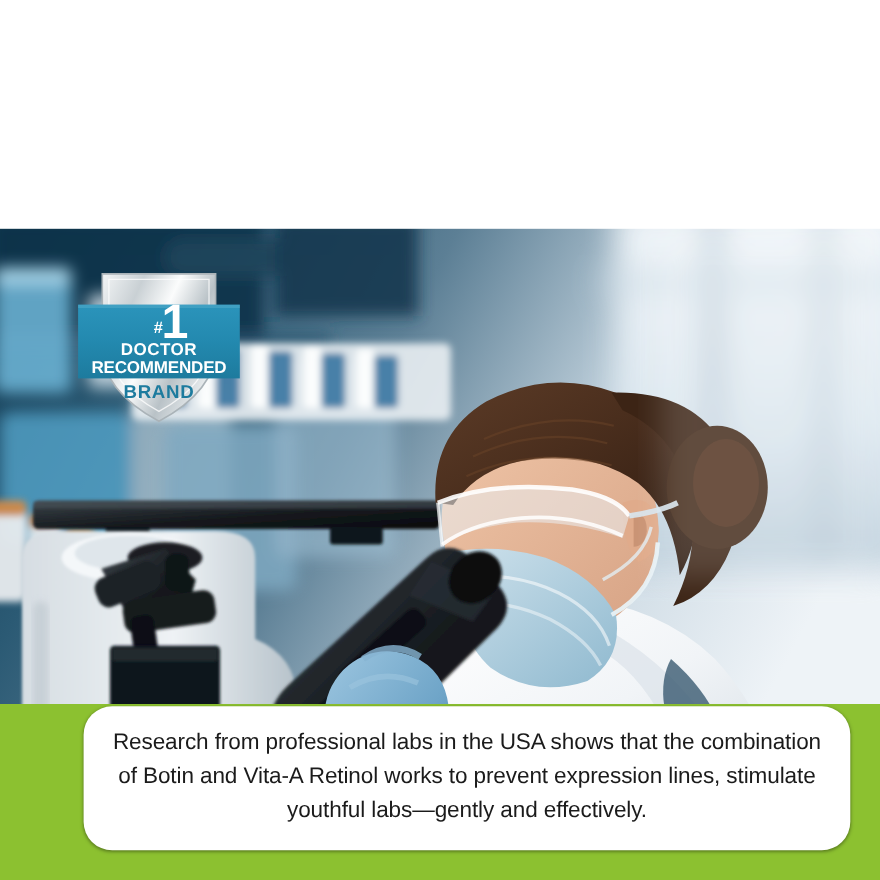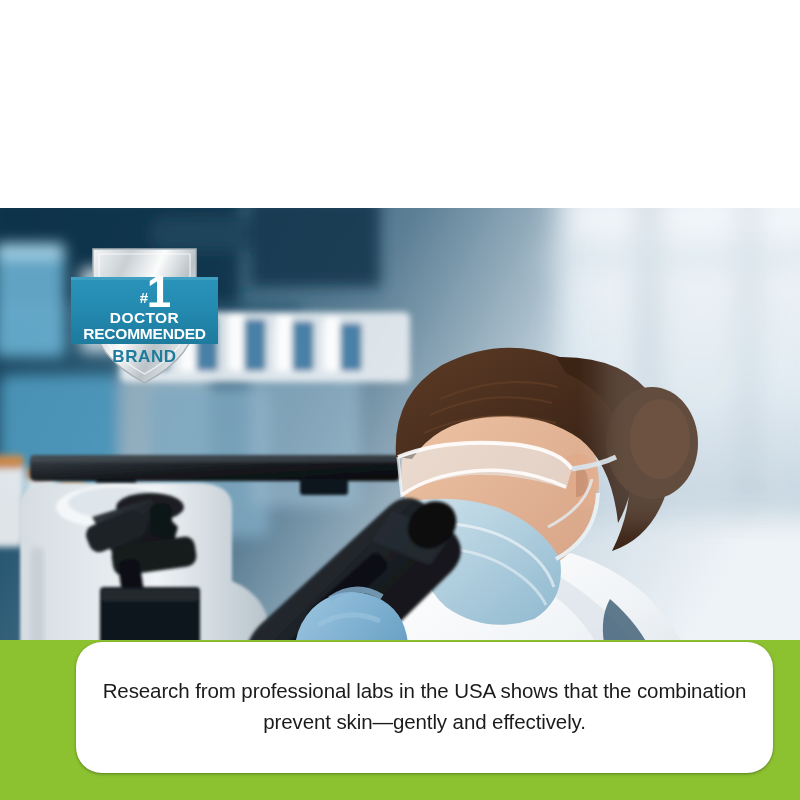--- a/index.html
+++ b/index.html
@@ -376,6 +376,7 @@
   <div class="caption-card">
     <div class="caption-text">
       <span class="ln">Research from professional labs in the USA shows that the combination</span>
+      <span class="ln">of Botin and Vita-A Retinol works to prevent expression lines, stimulate</span>
       <span class="ln">prevent skin—gently and effectively.</span>
     </div>
   </div>

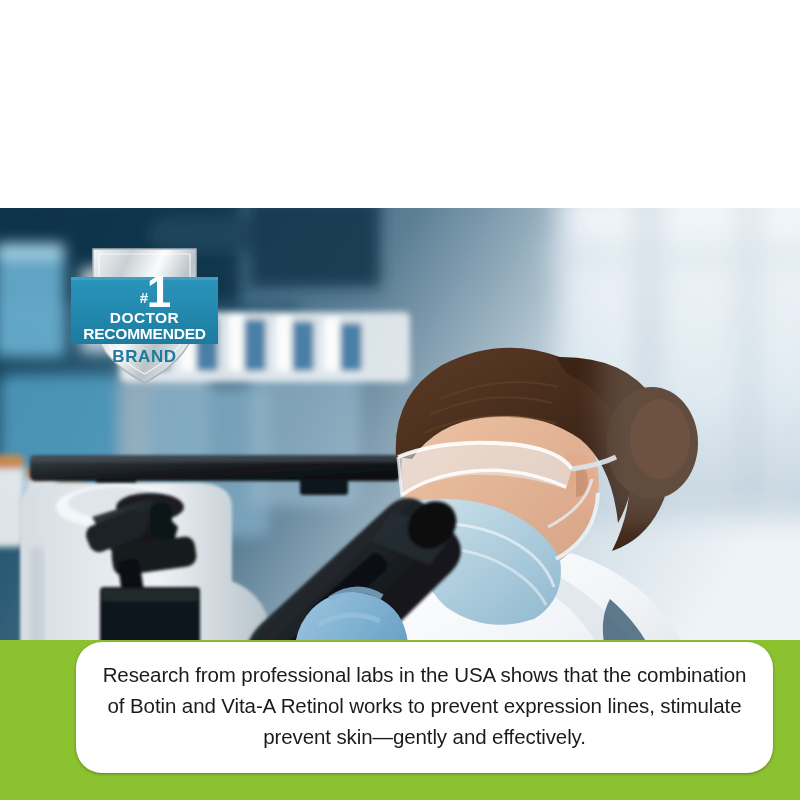--- a/index.html
+++ b/index.html
@@ -377,7 +377,7 @@
     <div class="caption-text">
       <span class="ln">Research from professional labs in the USA shows that the combination</span>
       <span class="ln">of Botin and Vita-A Retinol works to prevent expression lines, stimulate</span>
-      <span class="ln">prevent skin—gently and effectively.</span>
+      <span class="ln">youthful labs—gently and effectively.</span>
     </div>
   </div>
 

